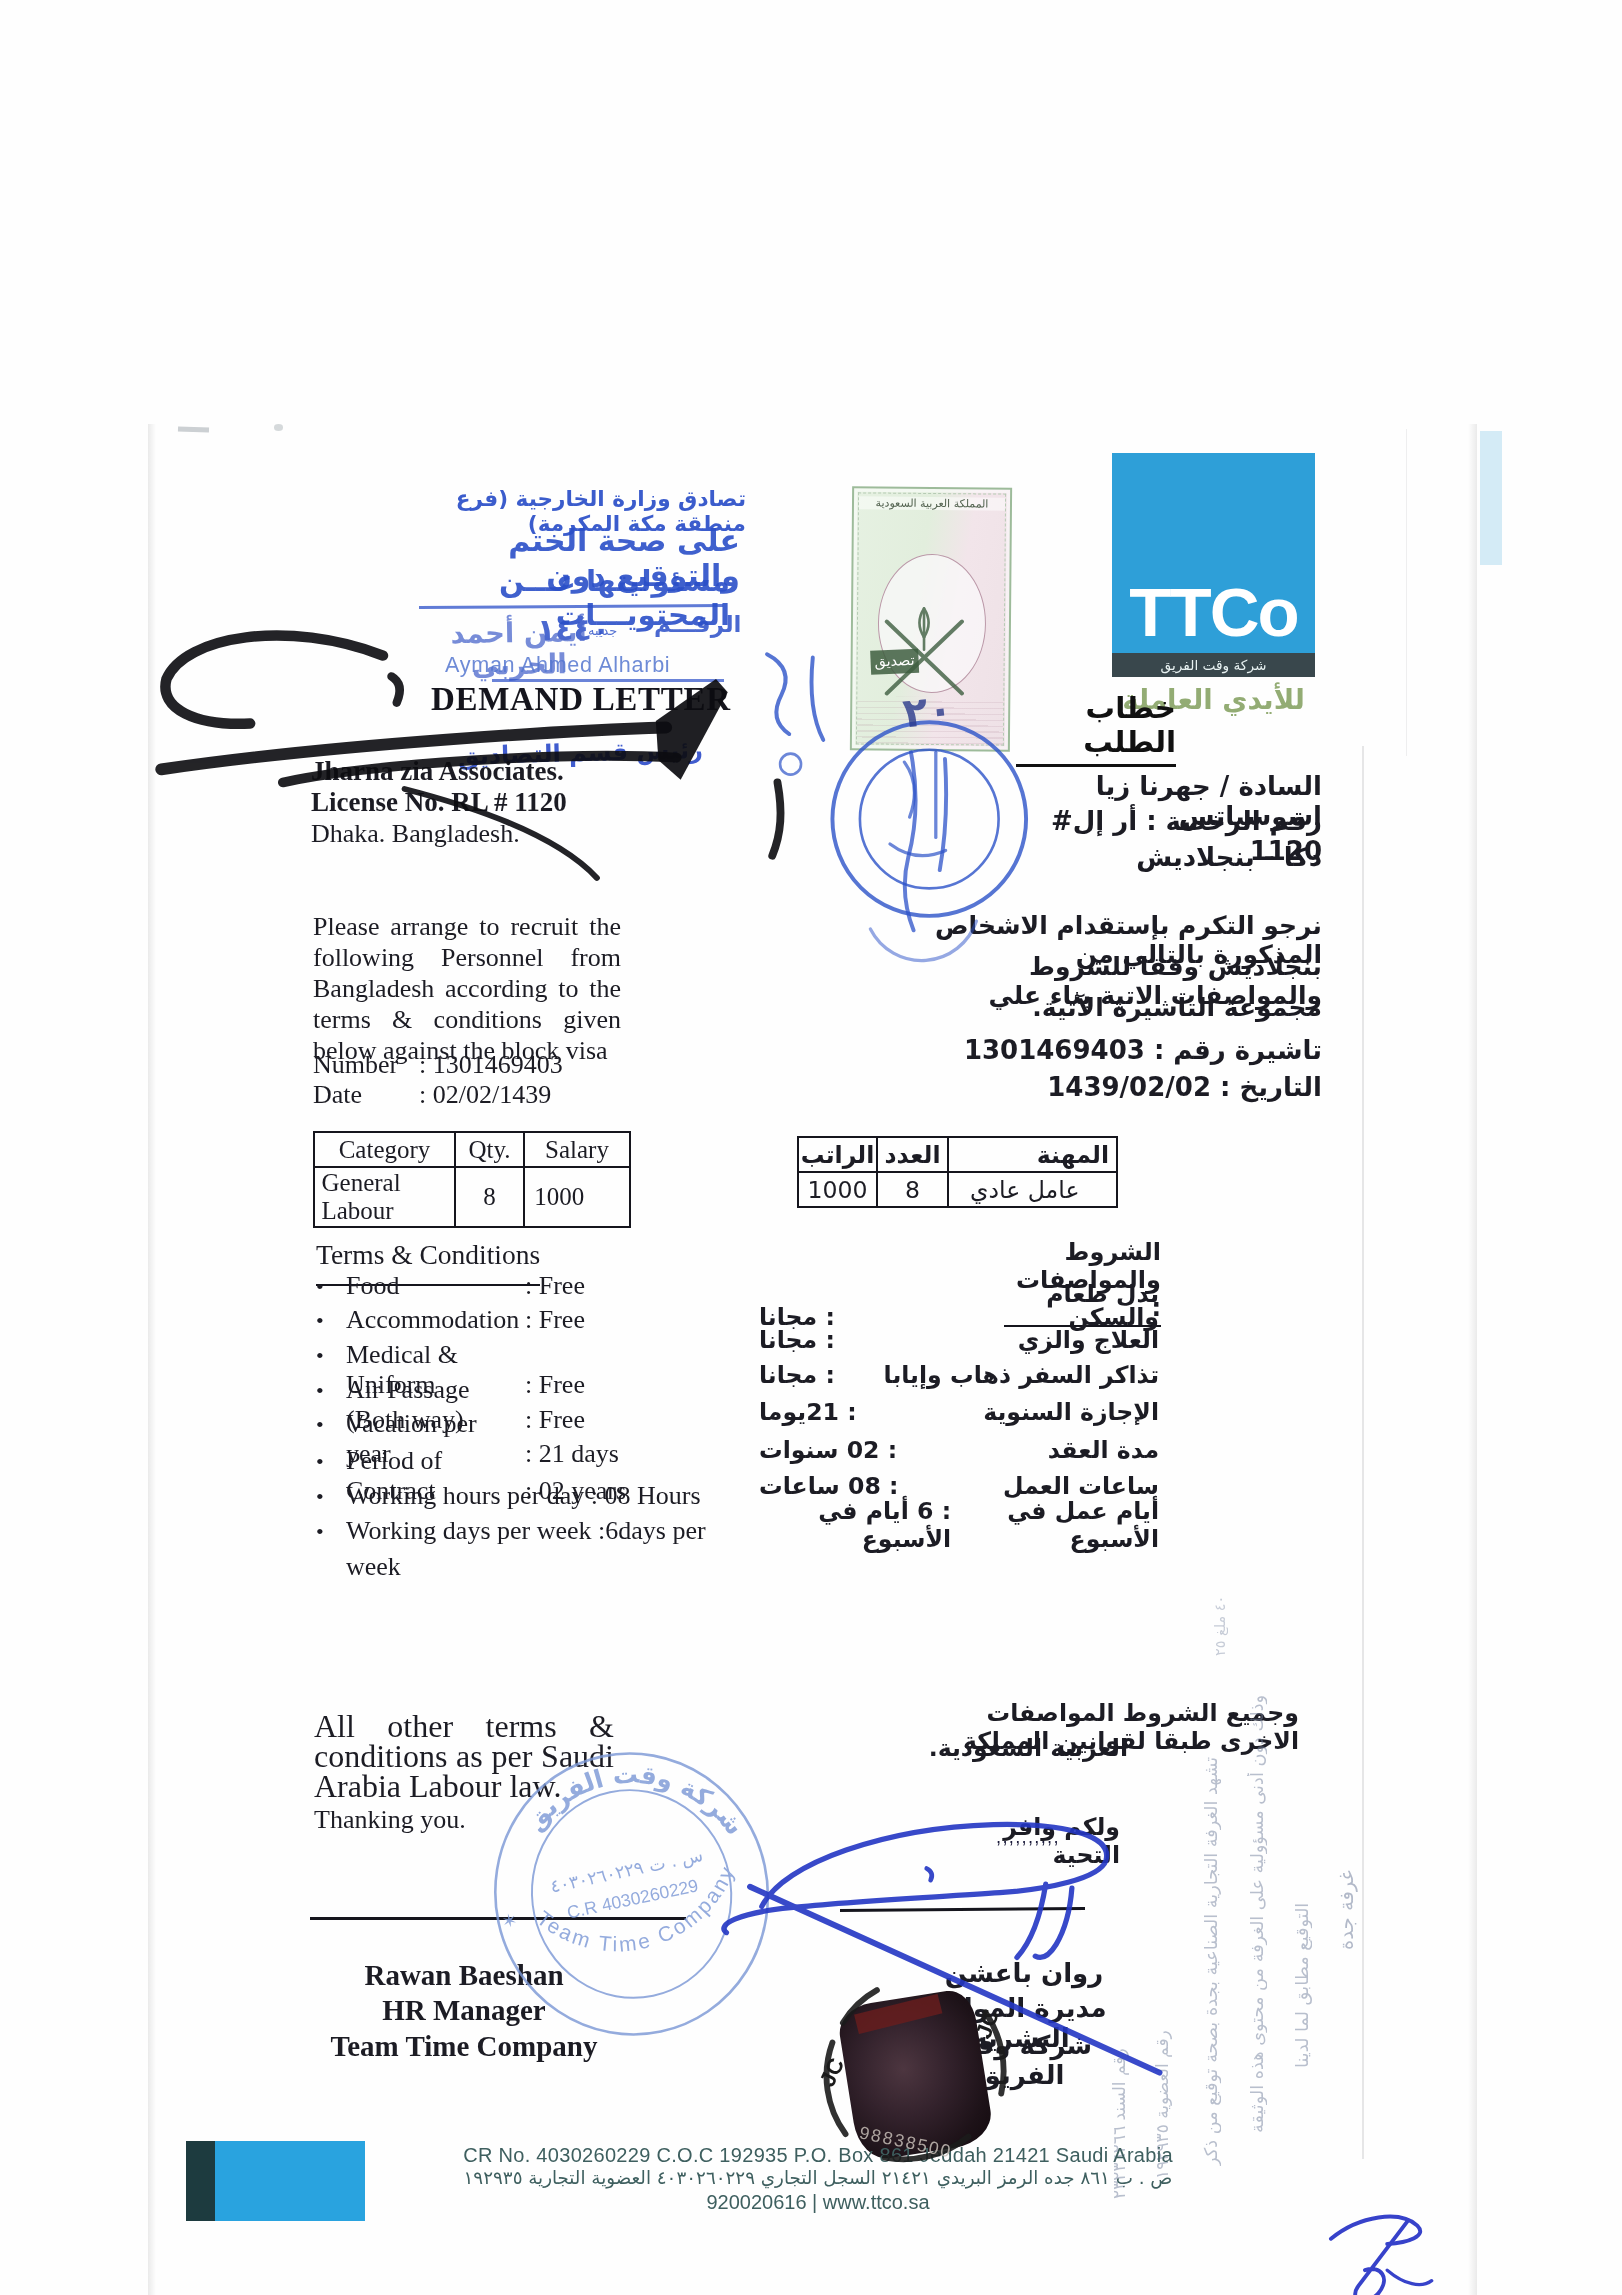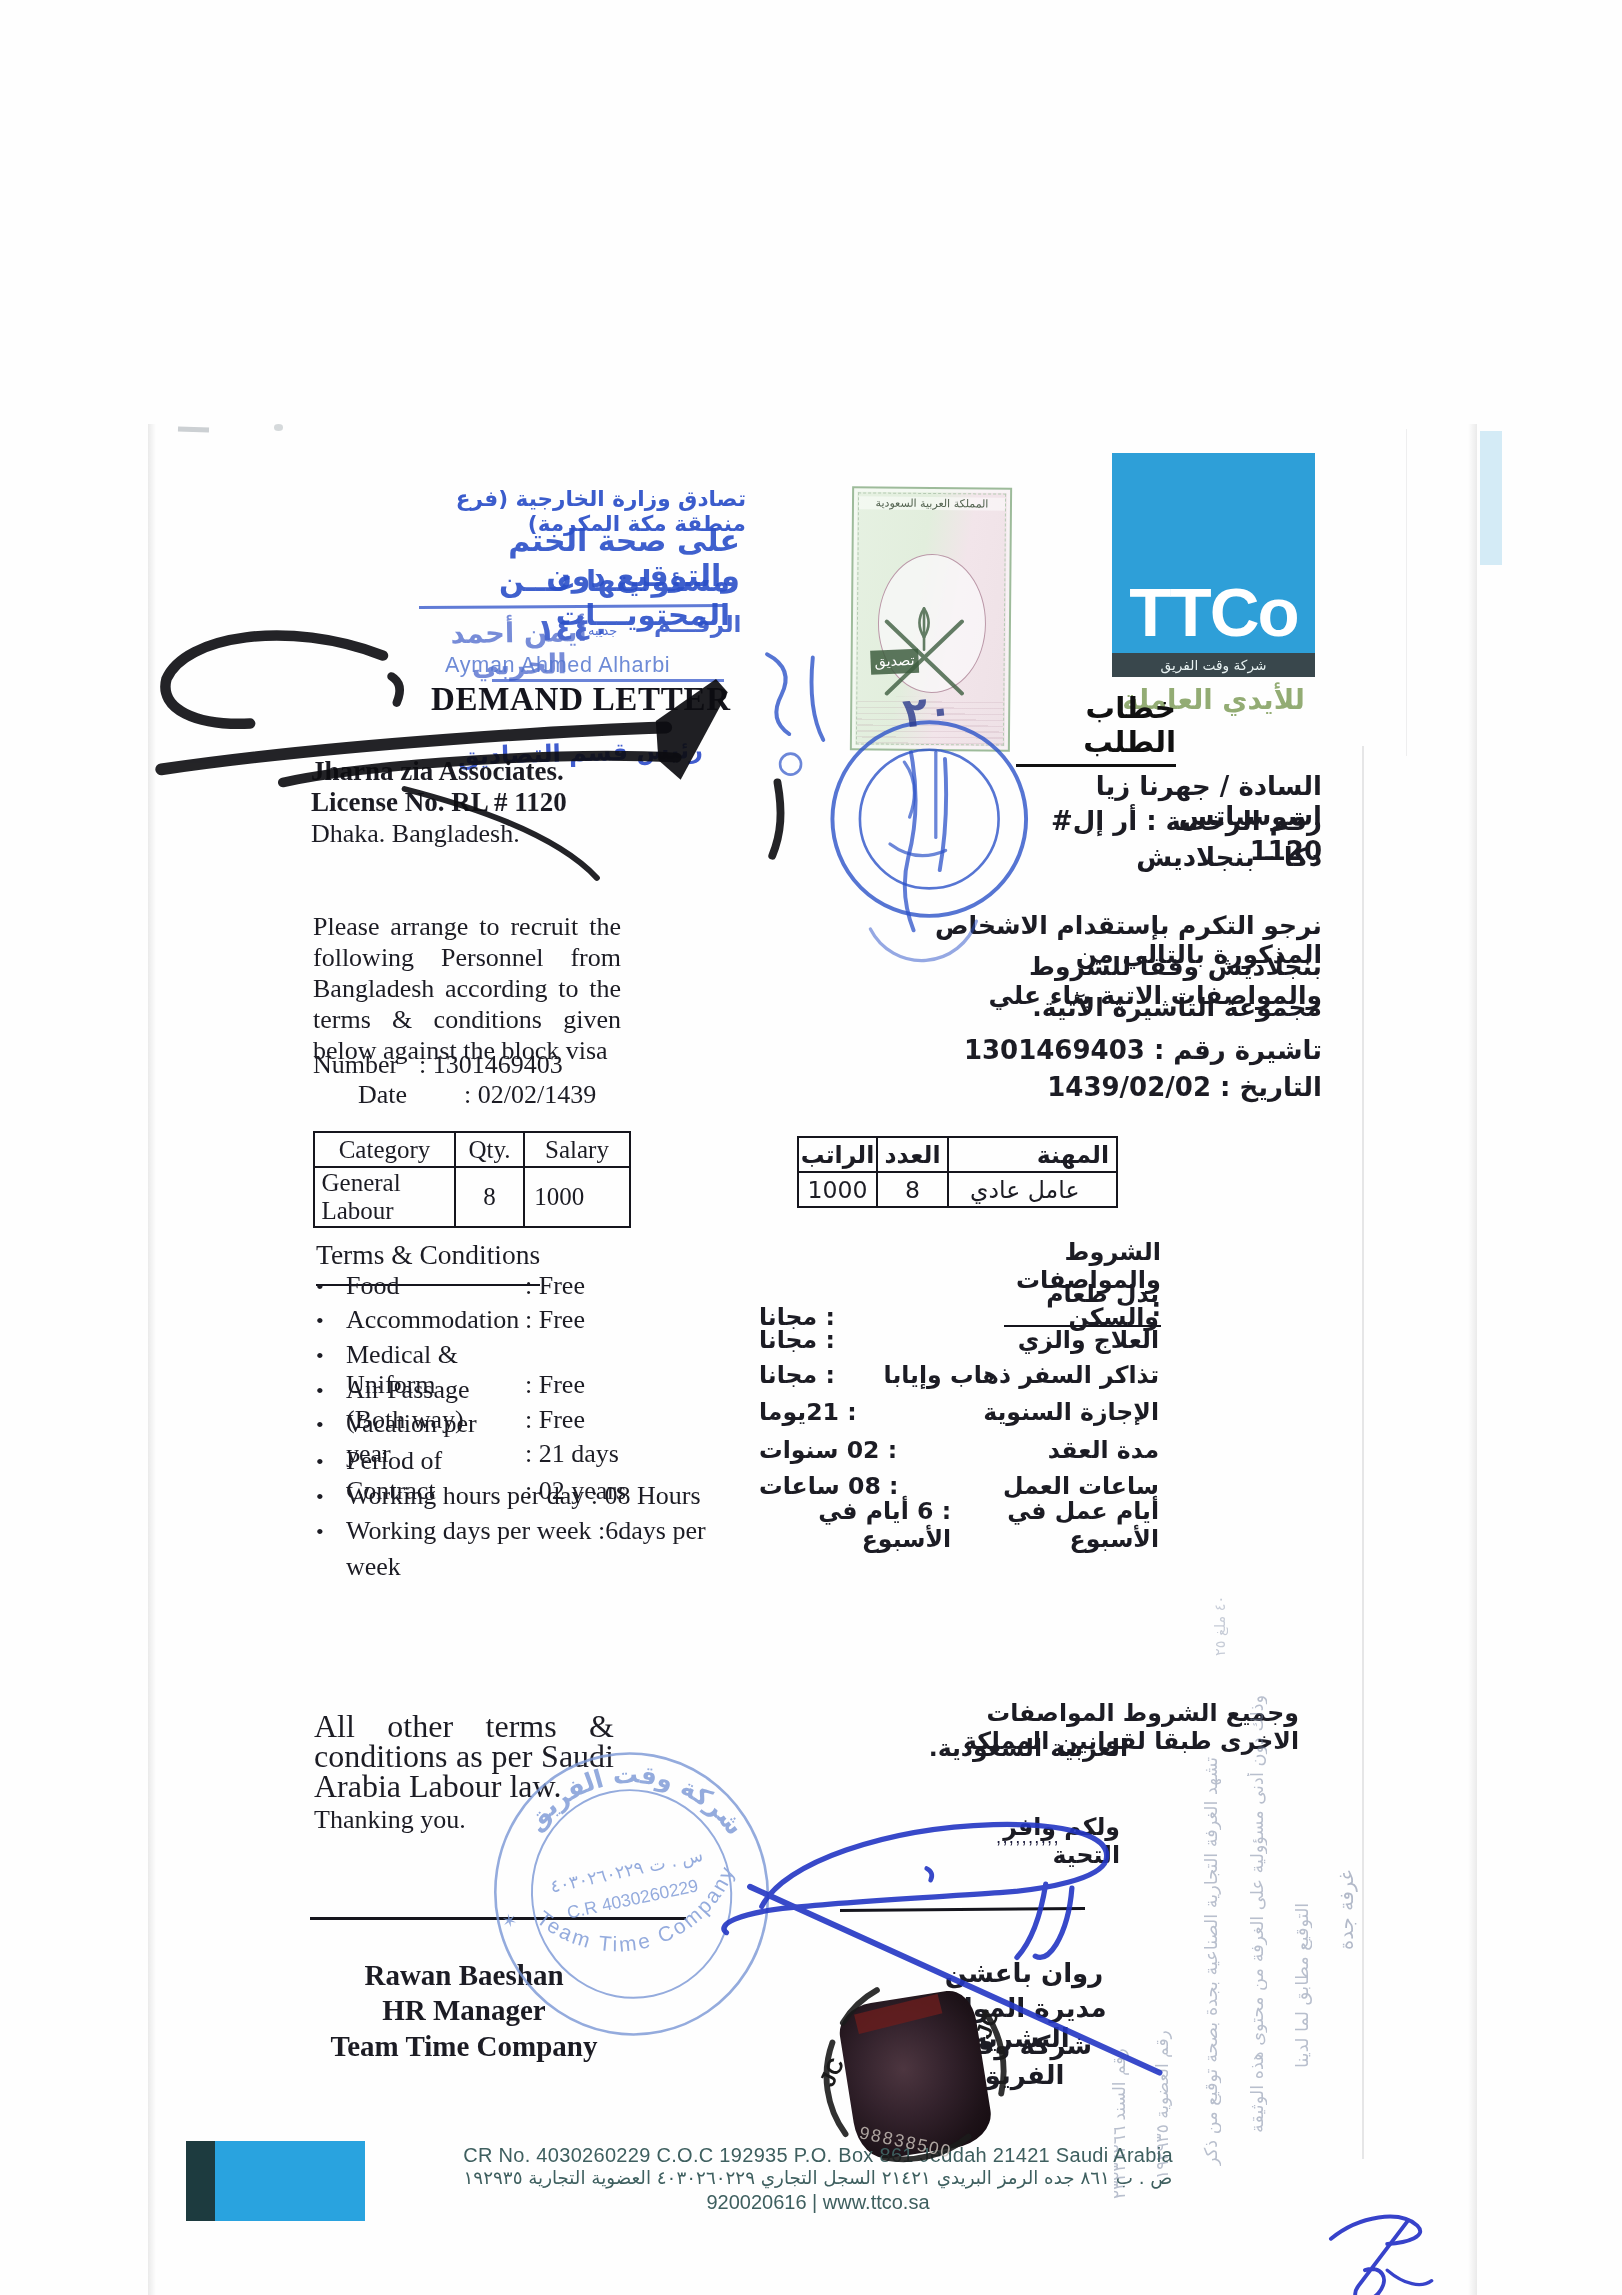--- a/index.html
+++ b/index.html
@@ -82,7 +82,7 @@
     <span class="tlabel" style="width:106px;">Number</span><span>: 1301469403</span>
   </div>
   <div class="abs serif" style="left:313px;top:1080px;font-size:26px;">
-    <span class="tlabel" style="width:106px;margin-left:45px;">Date</span><span>: 02/02/1439</span>
+    <span class="tlabel" style="width:106px;">Date</span><span>: 02/02/1439</span>
   </div>
 
   <div class="abs ar" style="left:929px;top:911px;width:393px;text-align:right;font-size:25px;font-weight:600;">نرجو التكرم بإستقدام الاشخاص المذكورة بالتالي من</div>

